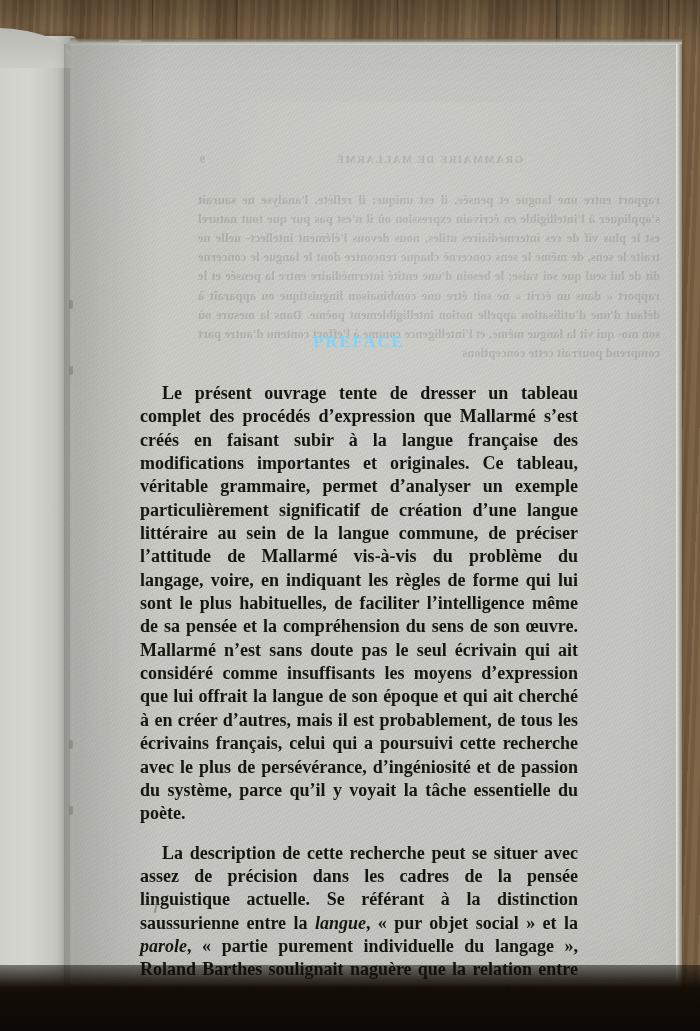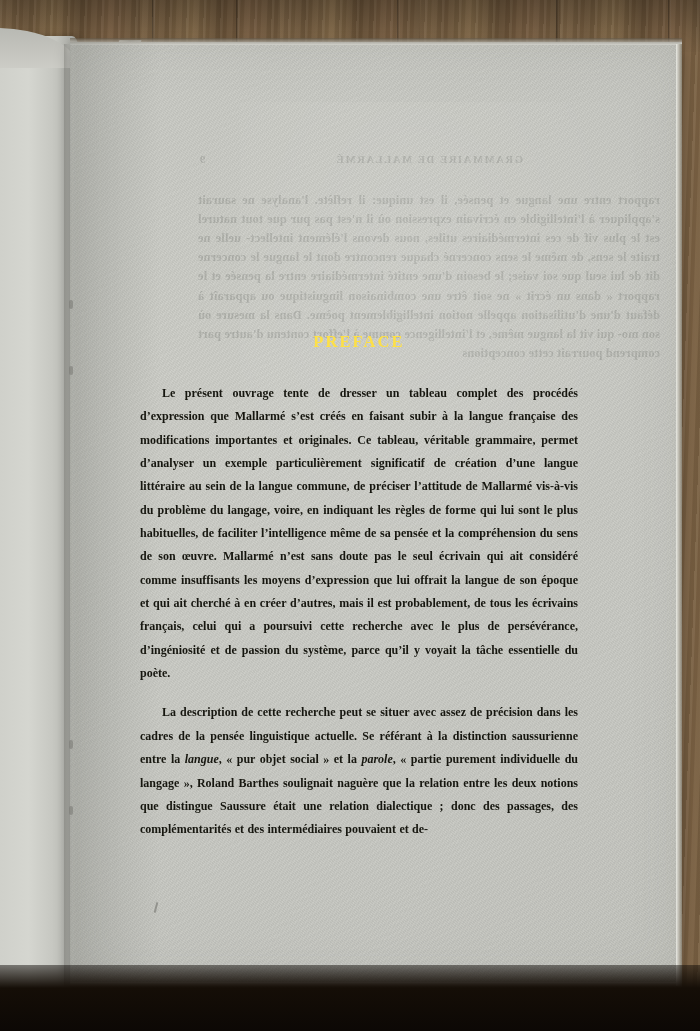--- a/index.html
+++ b/index.html
@@ -211,7 +211,7 @@
     font-weight: 700;
     letter-spacing: 2.1px;
     margin: 0 0 30px 0;
-    color: #fde047;
+    color: #7dd3fc;
   }
   .body-par {
     margin: 0;

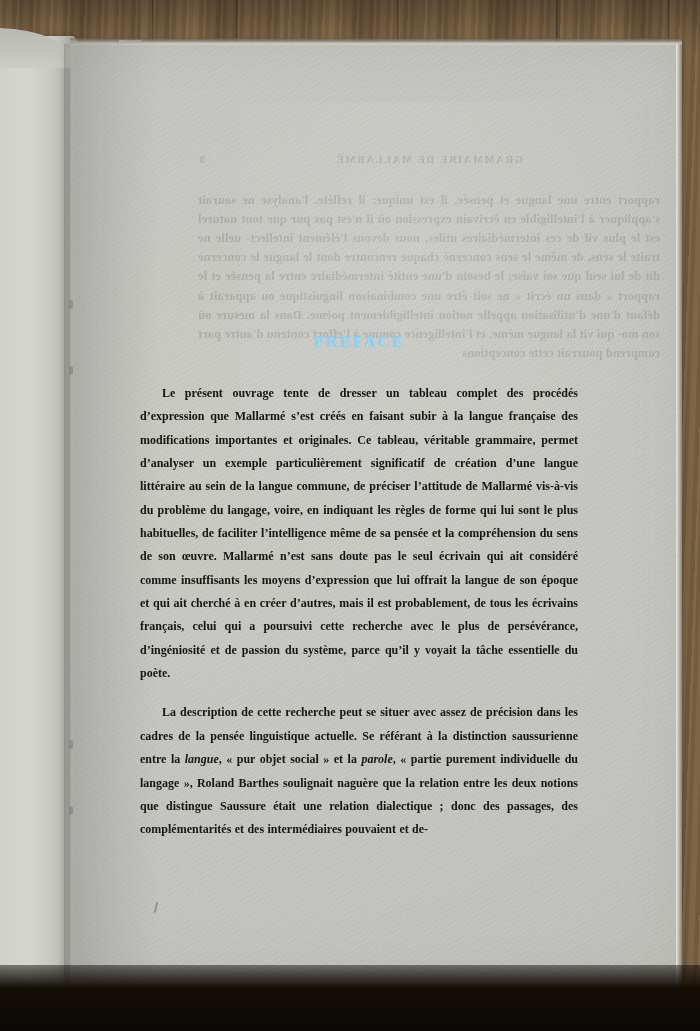--- a/index.html
+++ b/index.html
@@ -215,7 +215,7 @@
   }
   .body-par {
     margin: 0;
-    font-size: 12px;
+    font-size: 18px;
     line-height: 23.35px;
     text-align: justify;
     text-indent: 22px;

